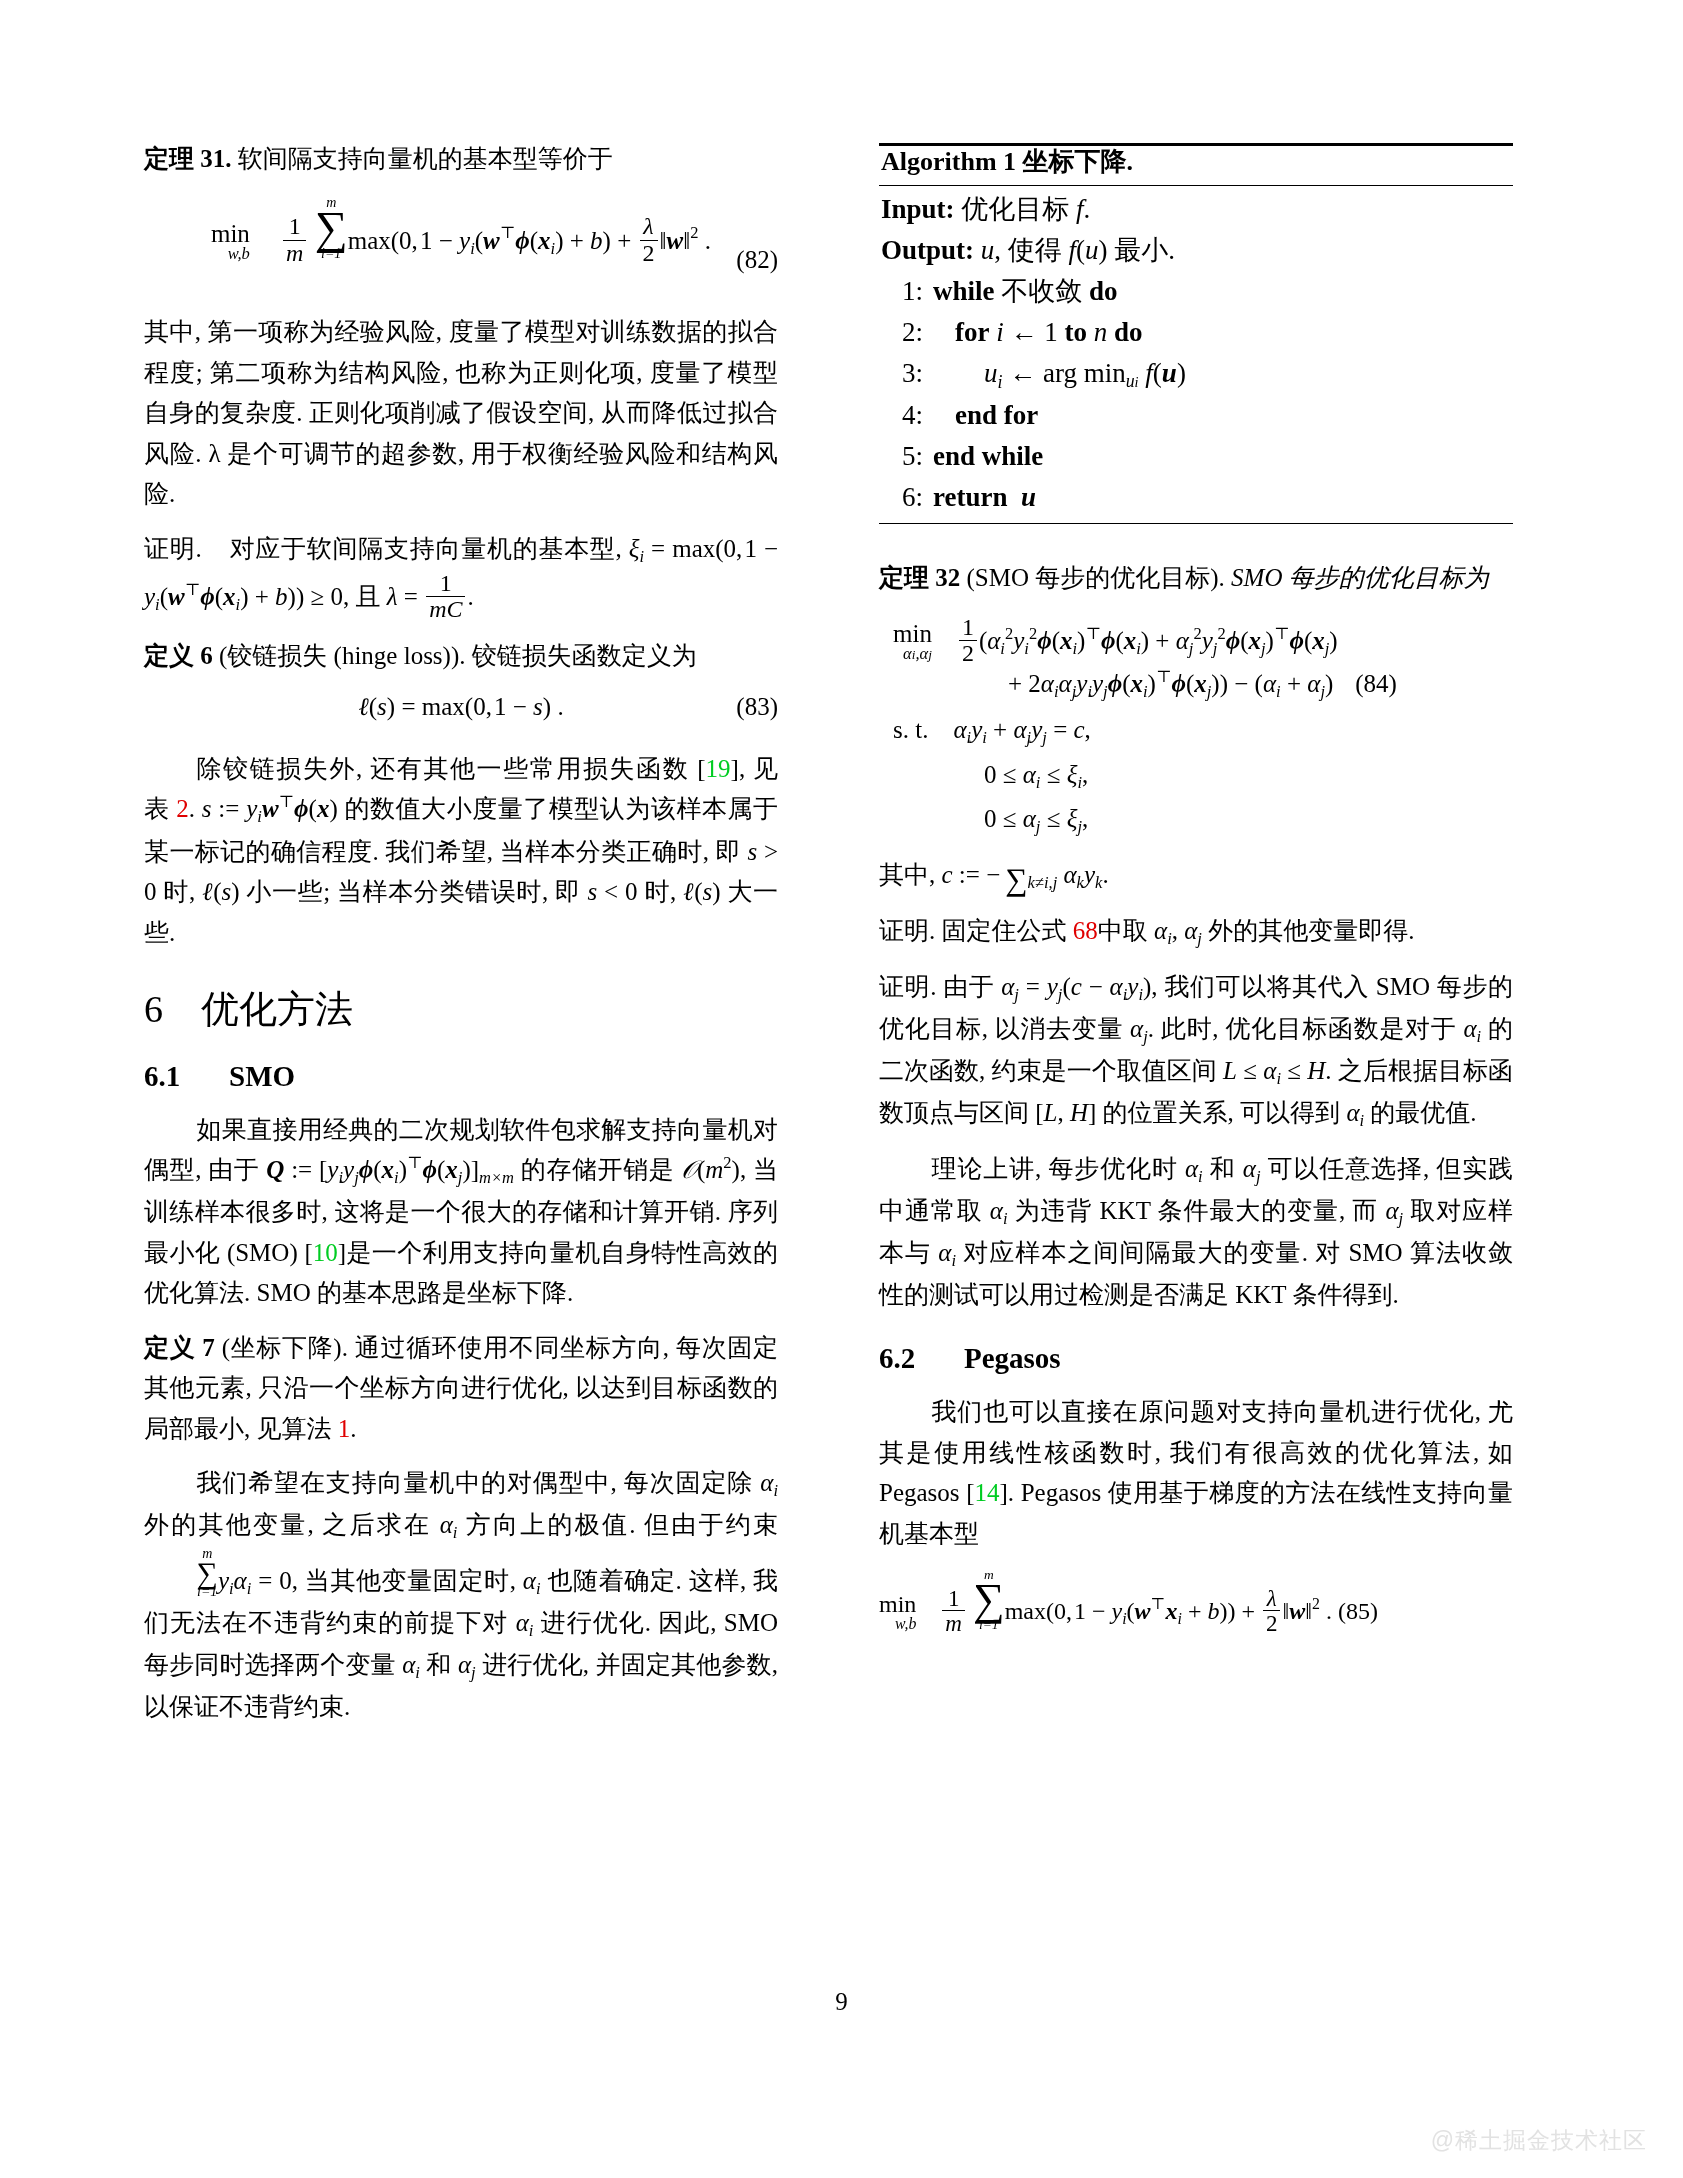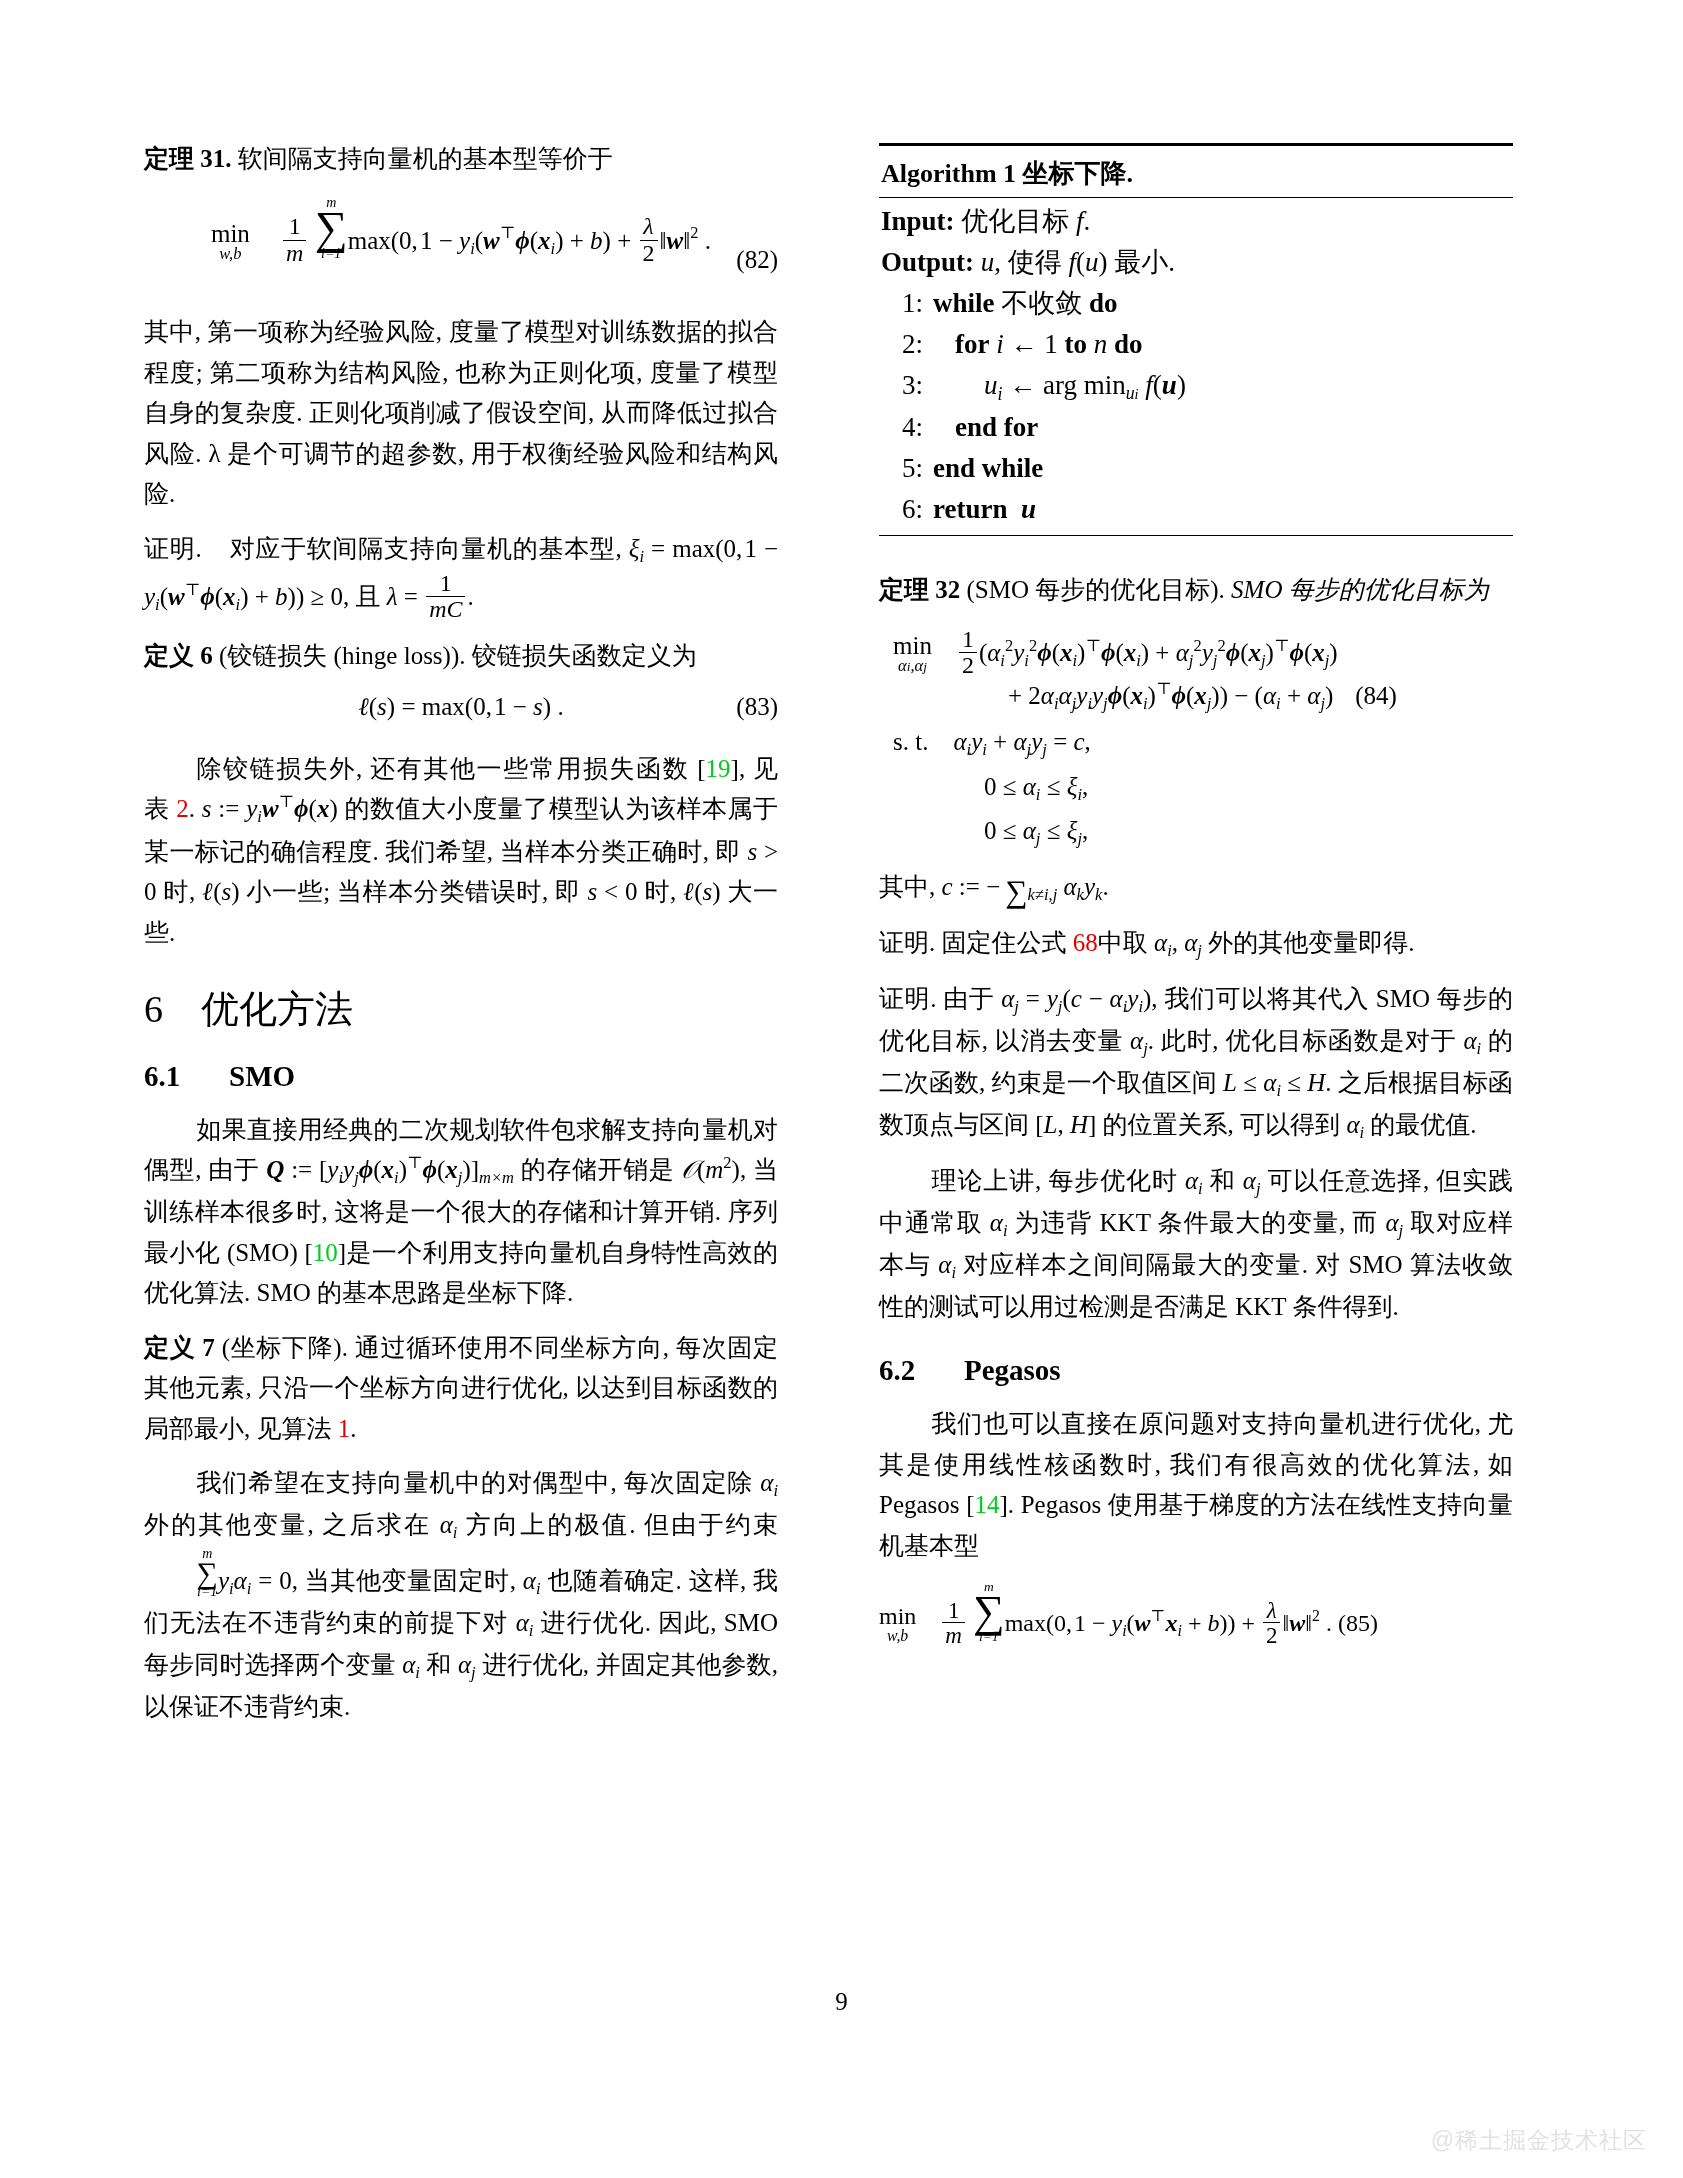--- a/index.html
+++ b/index.html
@@ -118,7 +118,7 @@
   .alg-title {
     font-size: 26px;
     font-weight: bold;
-    padding: 12px 0 6px 2px;
+    padding: 0 0 6px 2px;
     border-bottom: 1.6px solid #000;
     line-height: 1.25;
   }

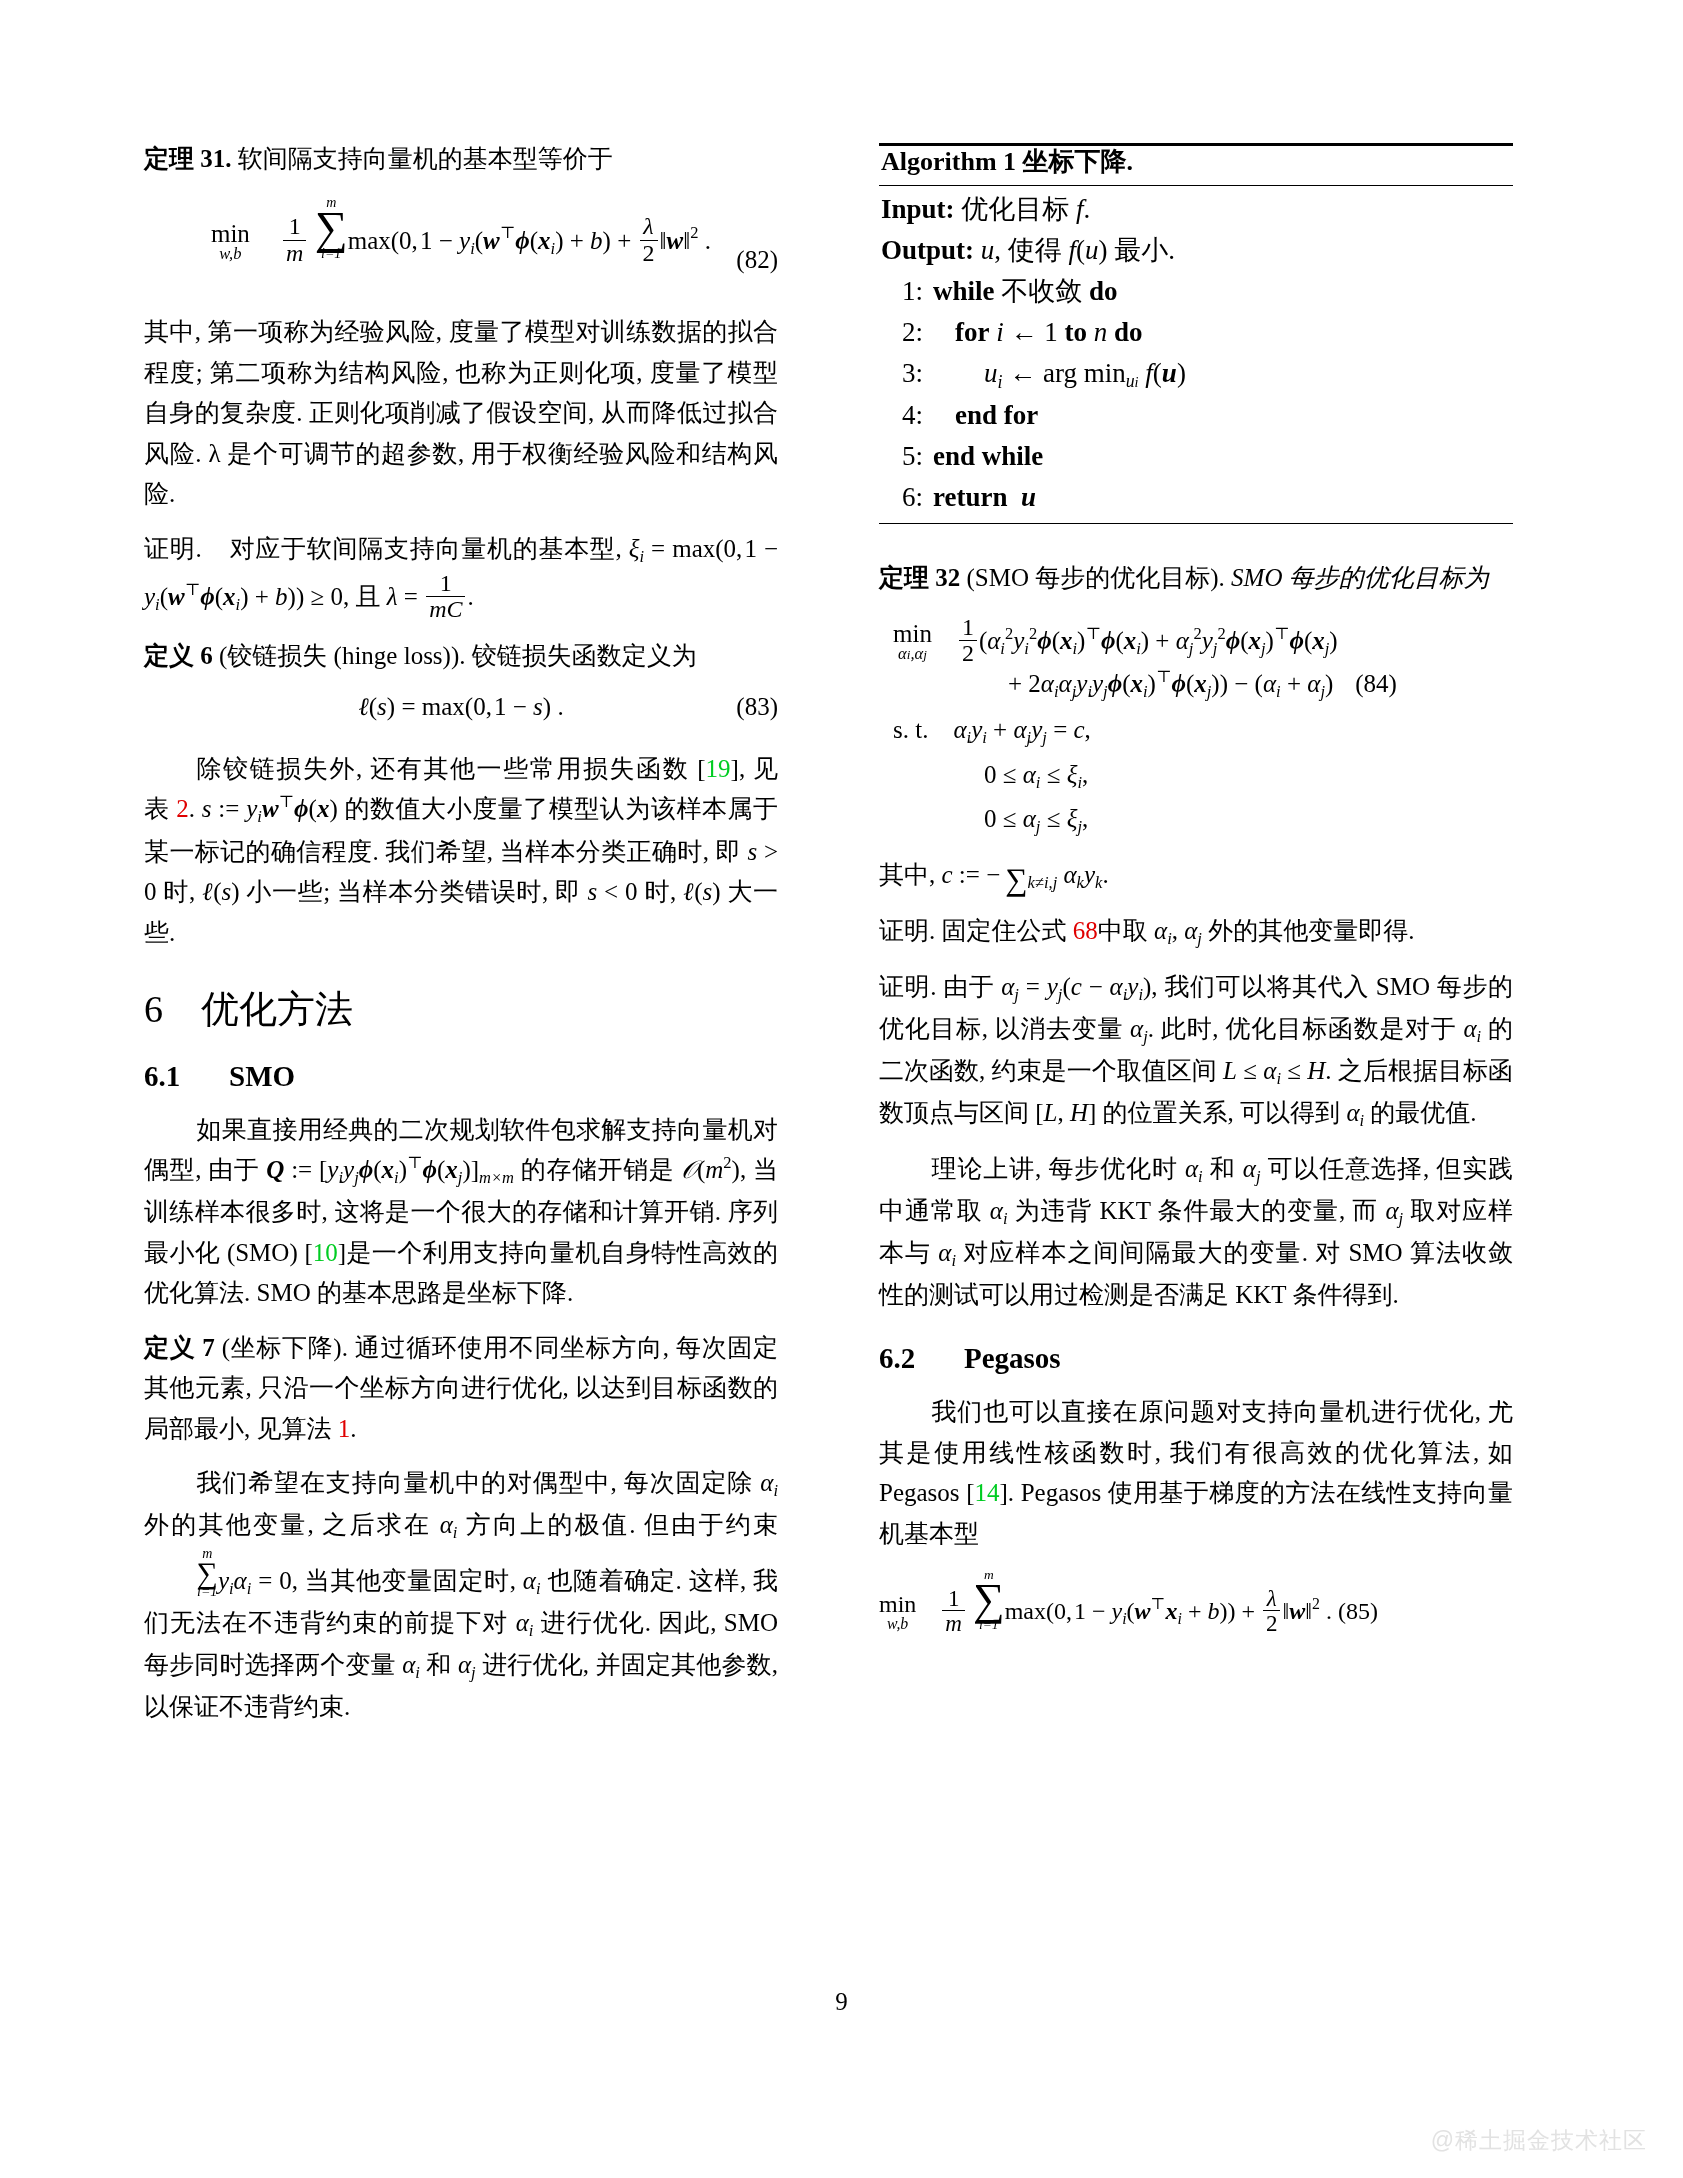--- a/index.html
+++ b/index.html
@@ -93,7 +93,7 @@
   .underop {
     display: inline-block;
     vertical-align: -0.42em;
-    text-align: center;
+    text-align: right;
     line-height: 1.0;
   }
   .underop .top { display:block; font-style: normal; }

